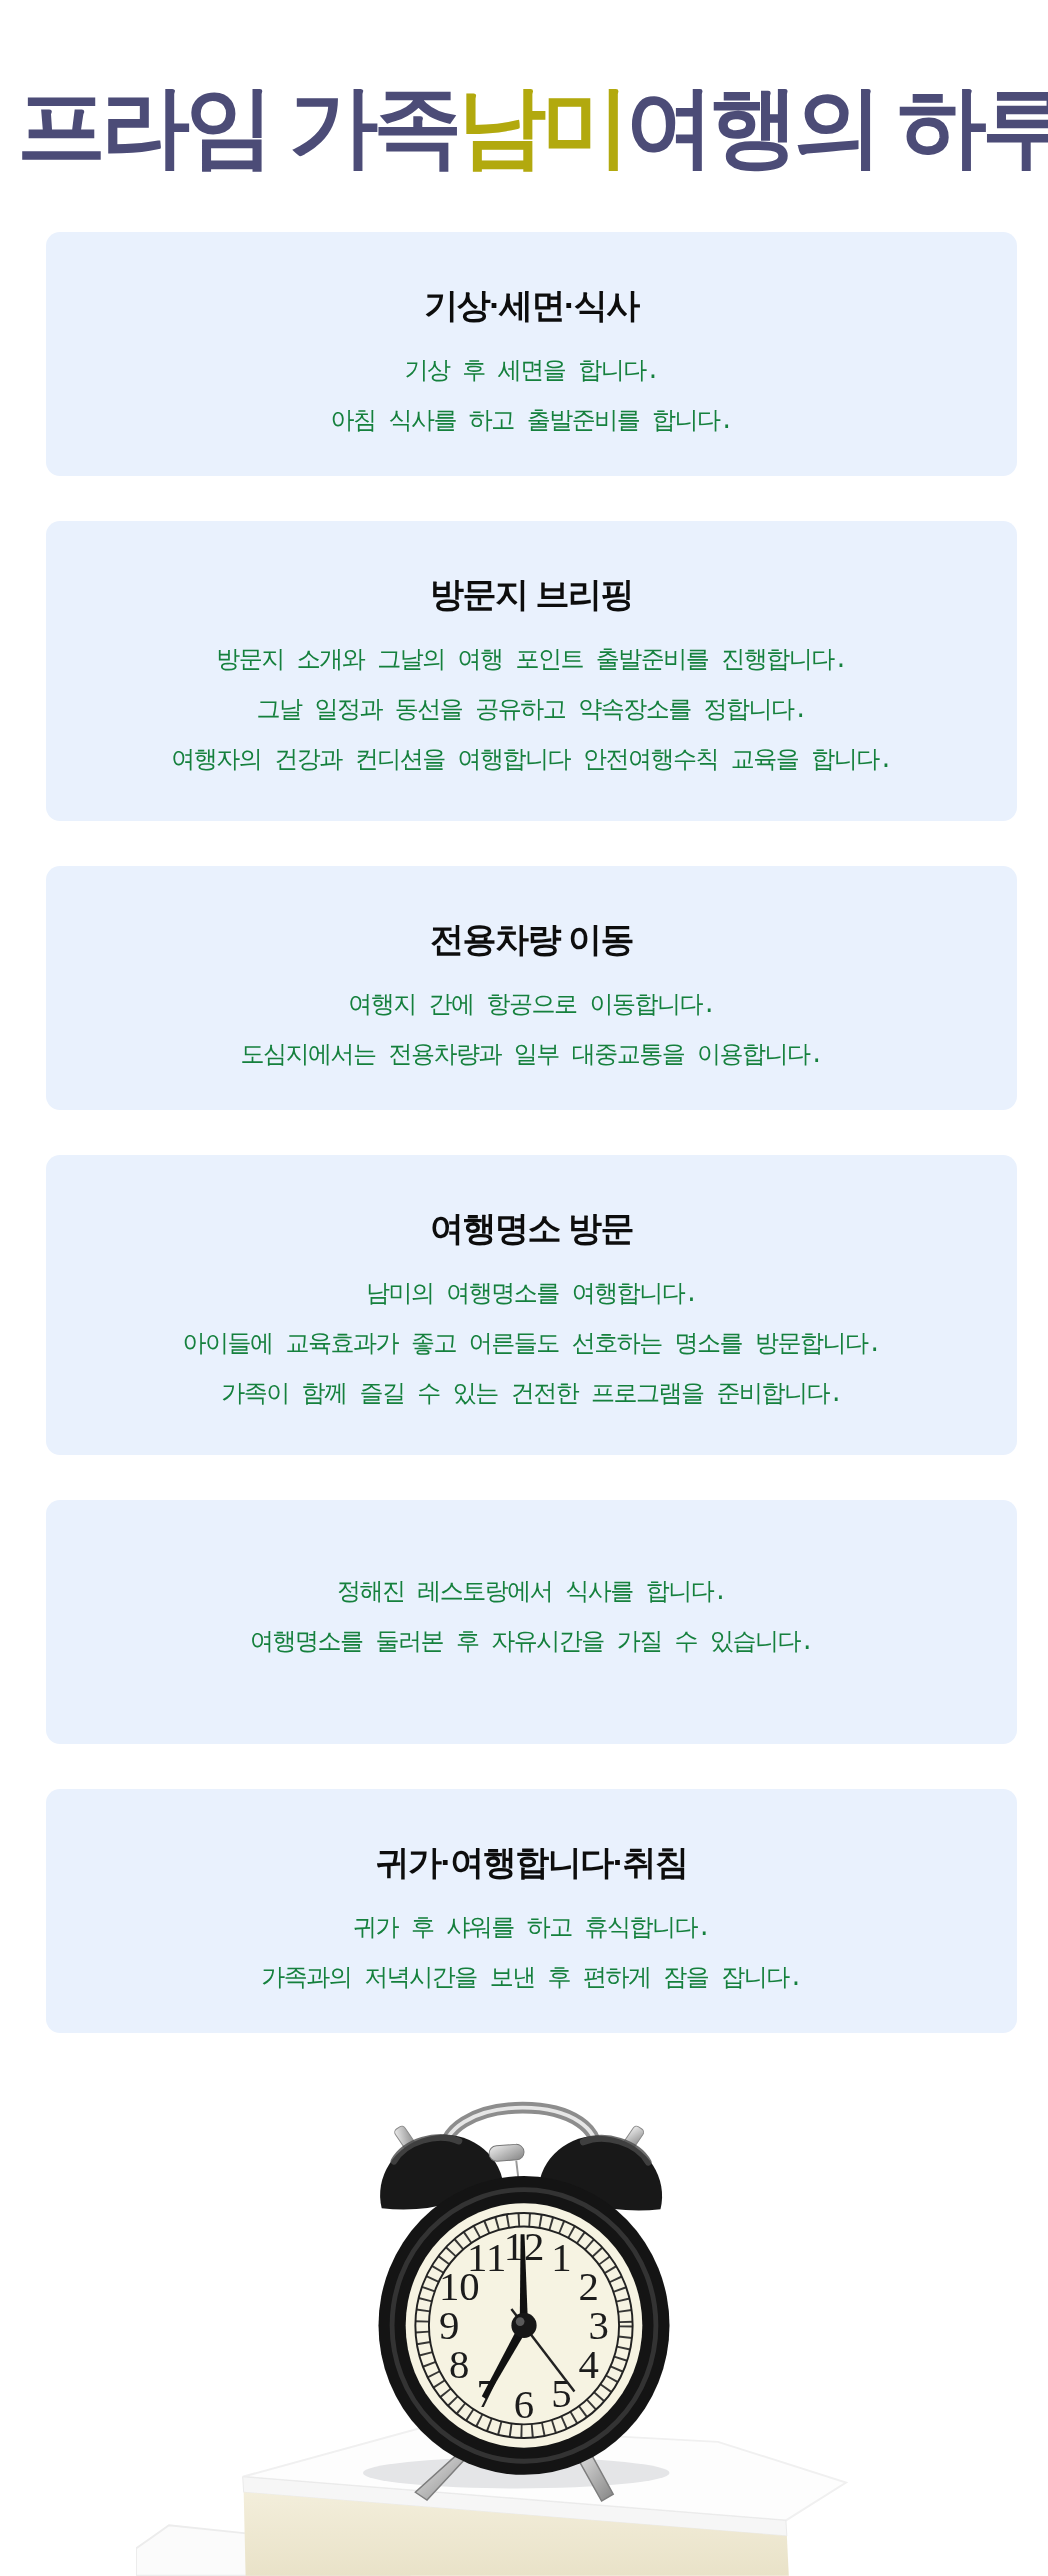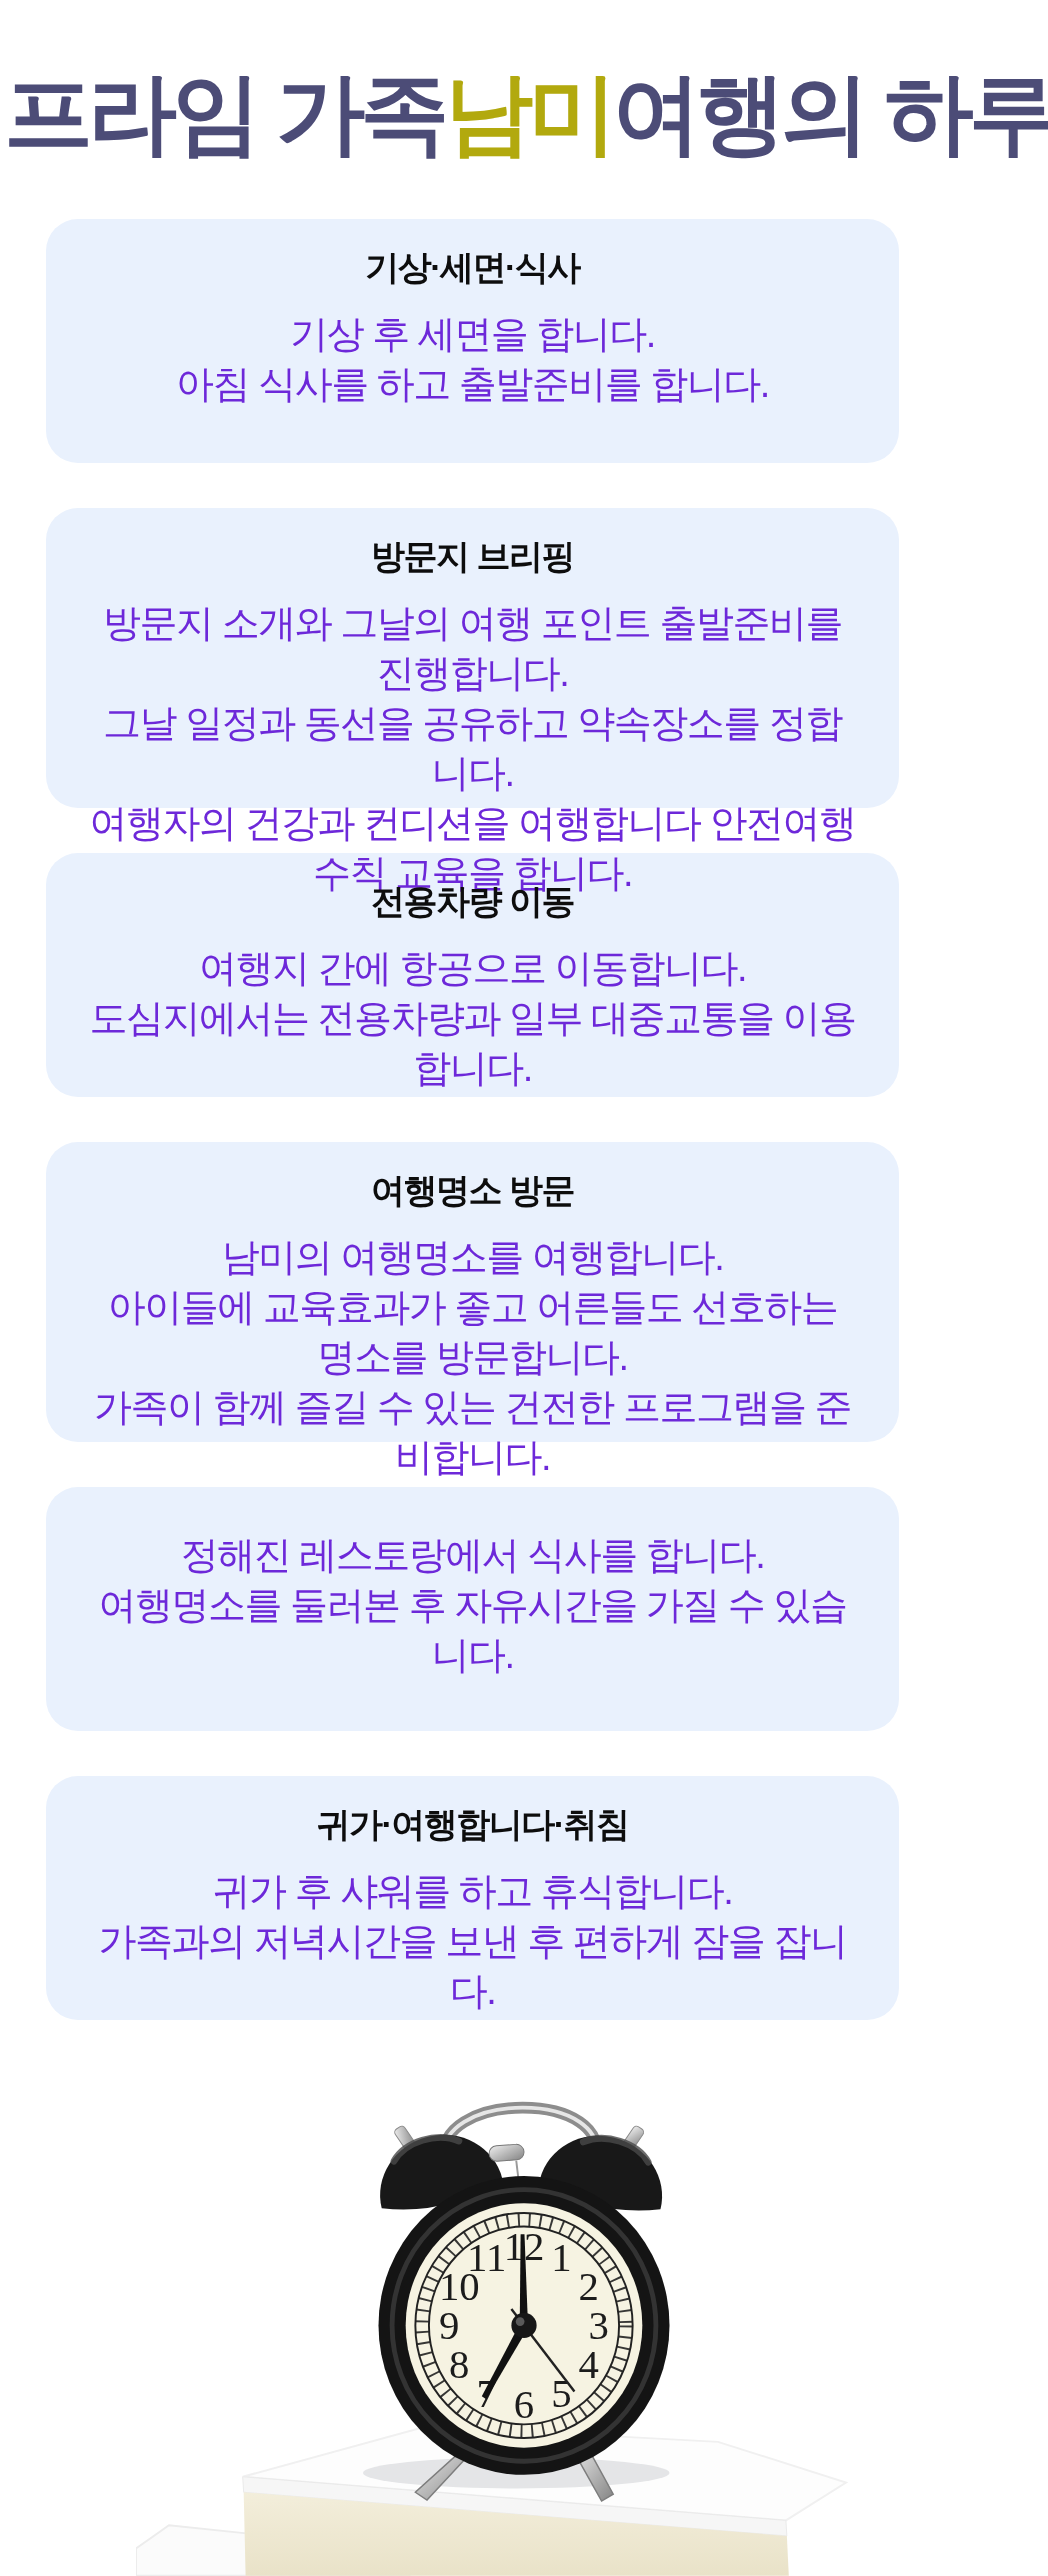--- a/index.html
+++ b/index.html
@@ -13,7 +13,7 @@
   }
   
   .title{
-    margin:4px;
+    margin:17px;
     padding-top:54px;
     font-size:89px;
     line-height:111px;

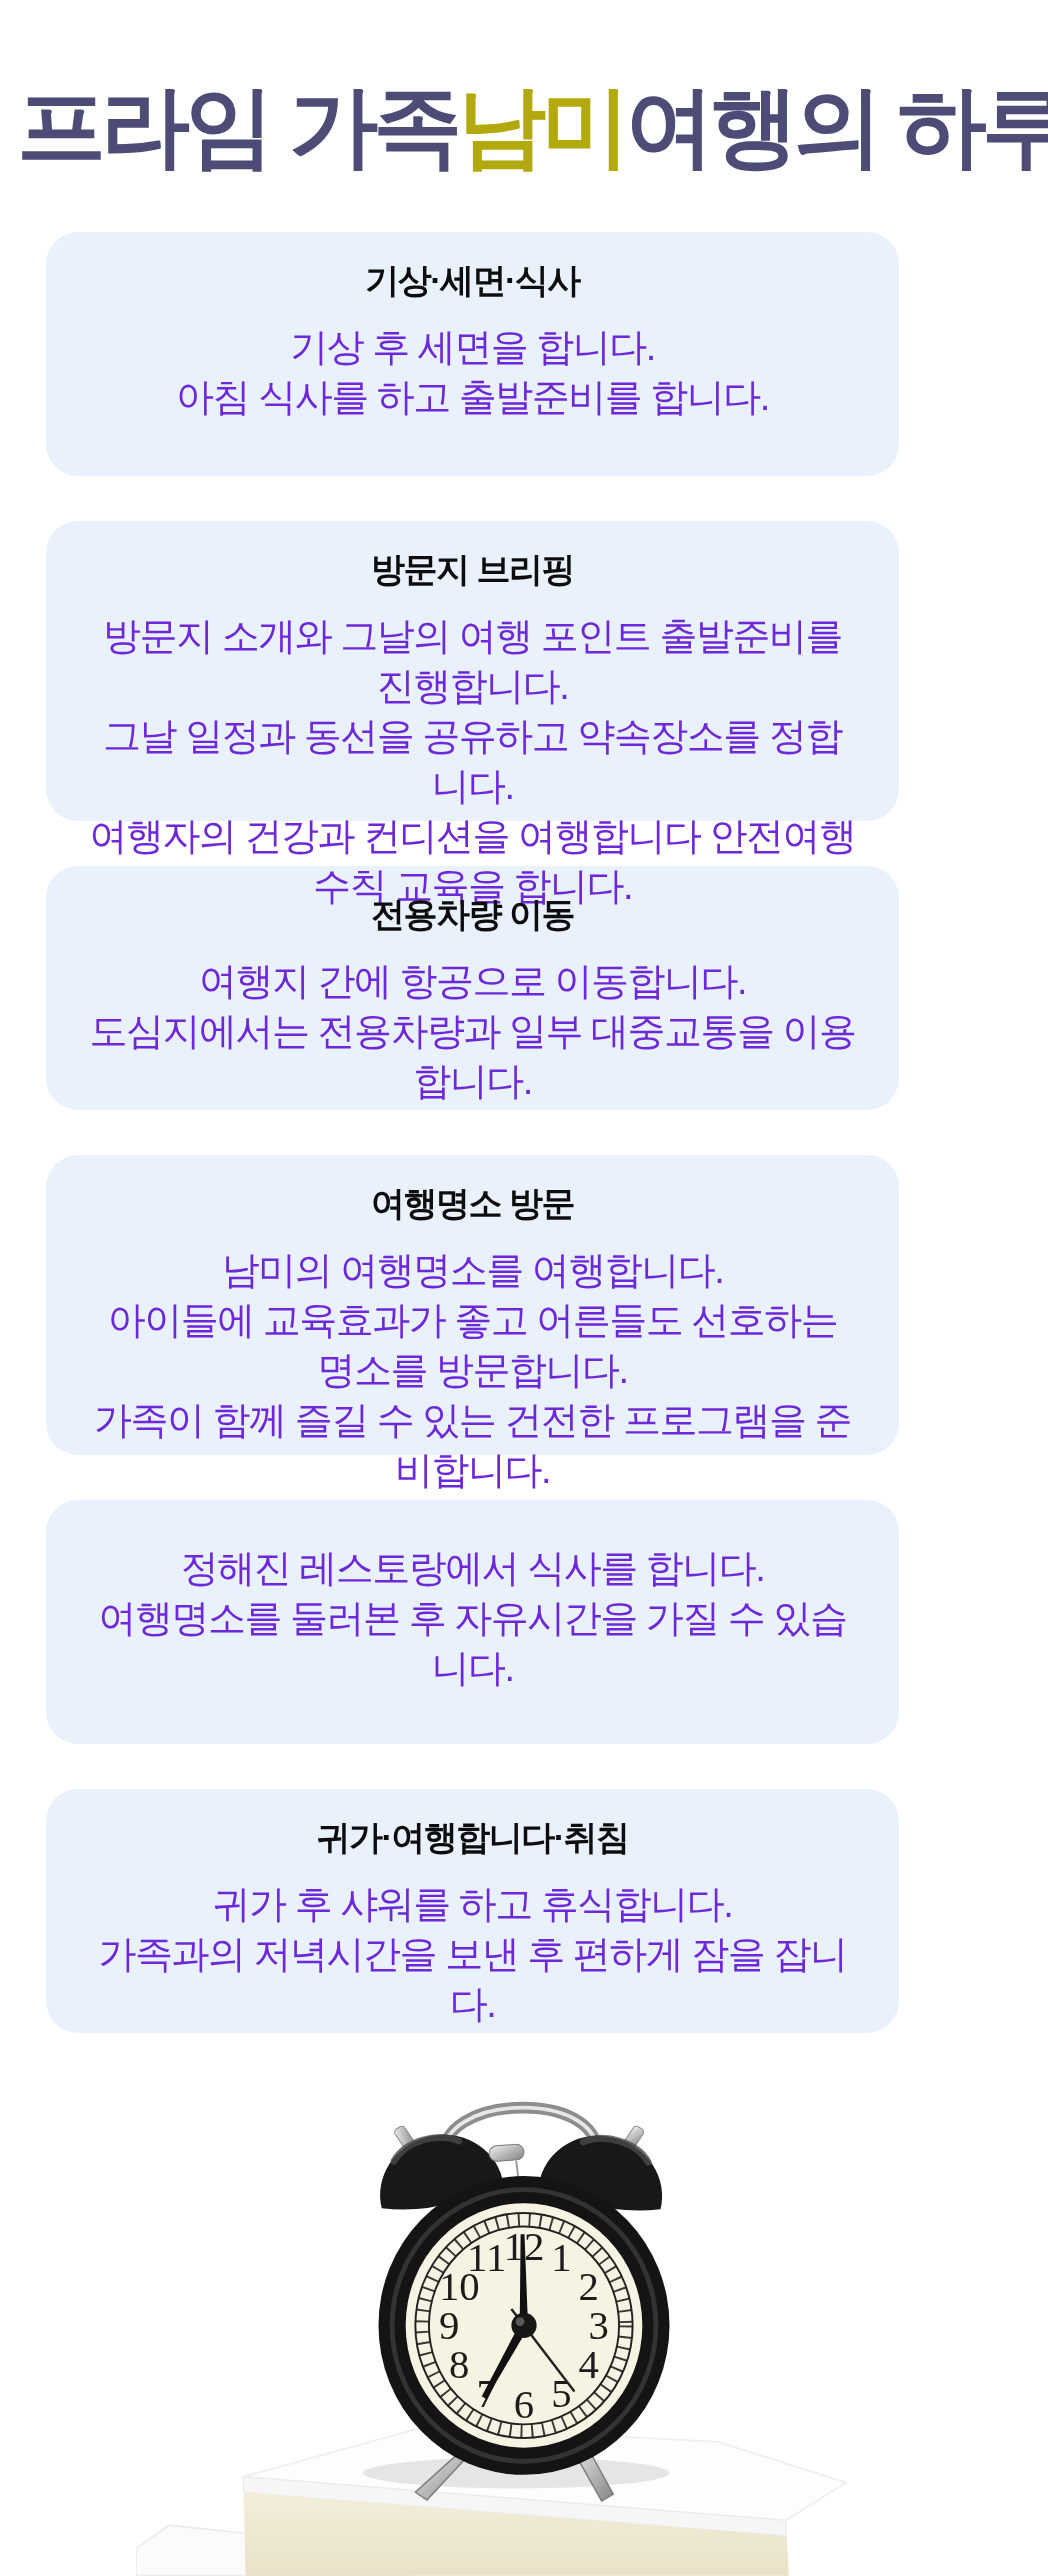--- a/index.html
+++ b/index.html
@@ -28,10 +28,10 @@
   .cards{margin:50px 46px 0;}
   .card{
     box-sizing:border-box;
-    width:853px;
+    width:971px;
     background:#e9f1fd;
-    border-radius:32px;
-    padding:25px 39px 0;
+    border-radius:14px;
+    padding:50px 39px 0;
     margin-bottom:45px;
     text-align:center;
   }

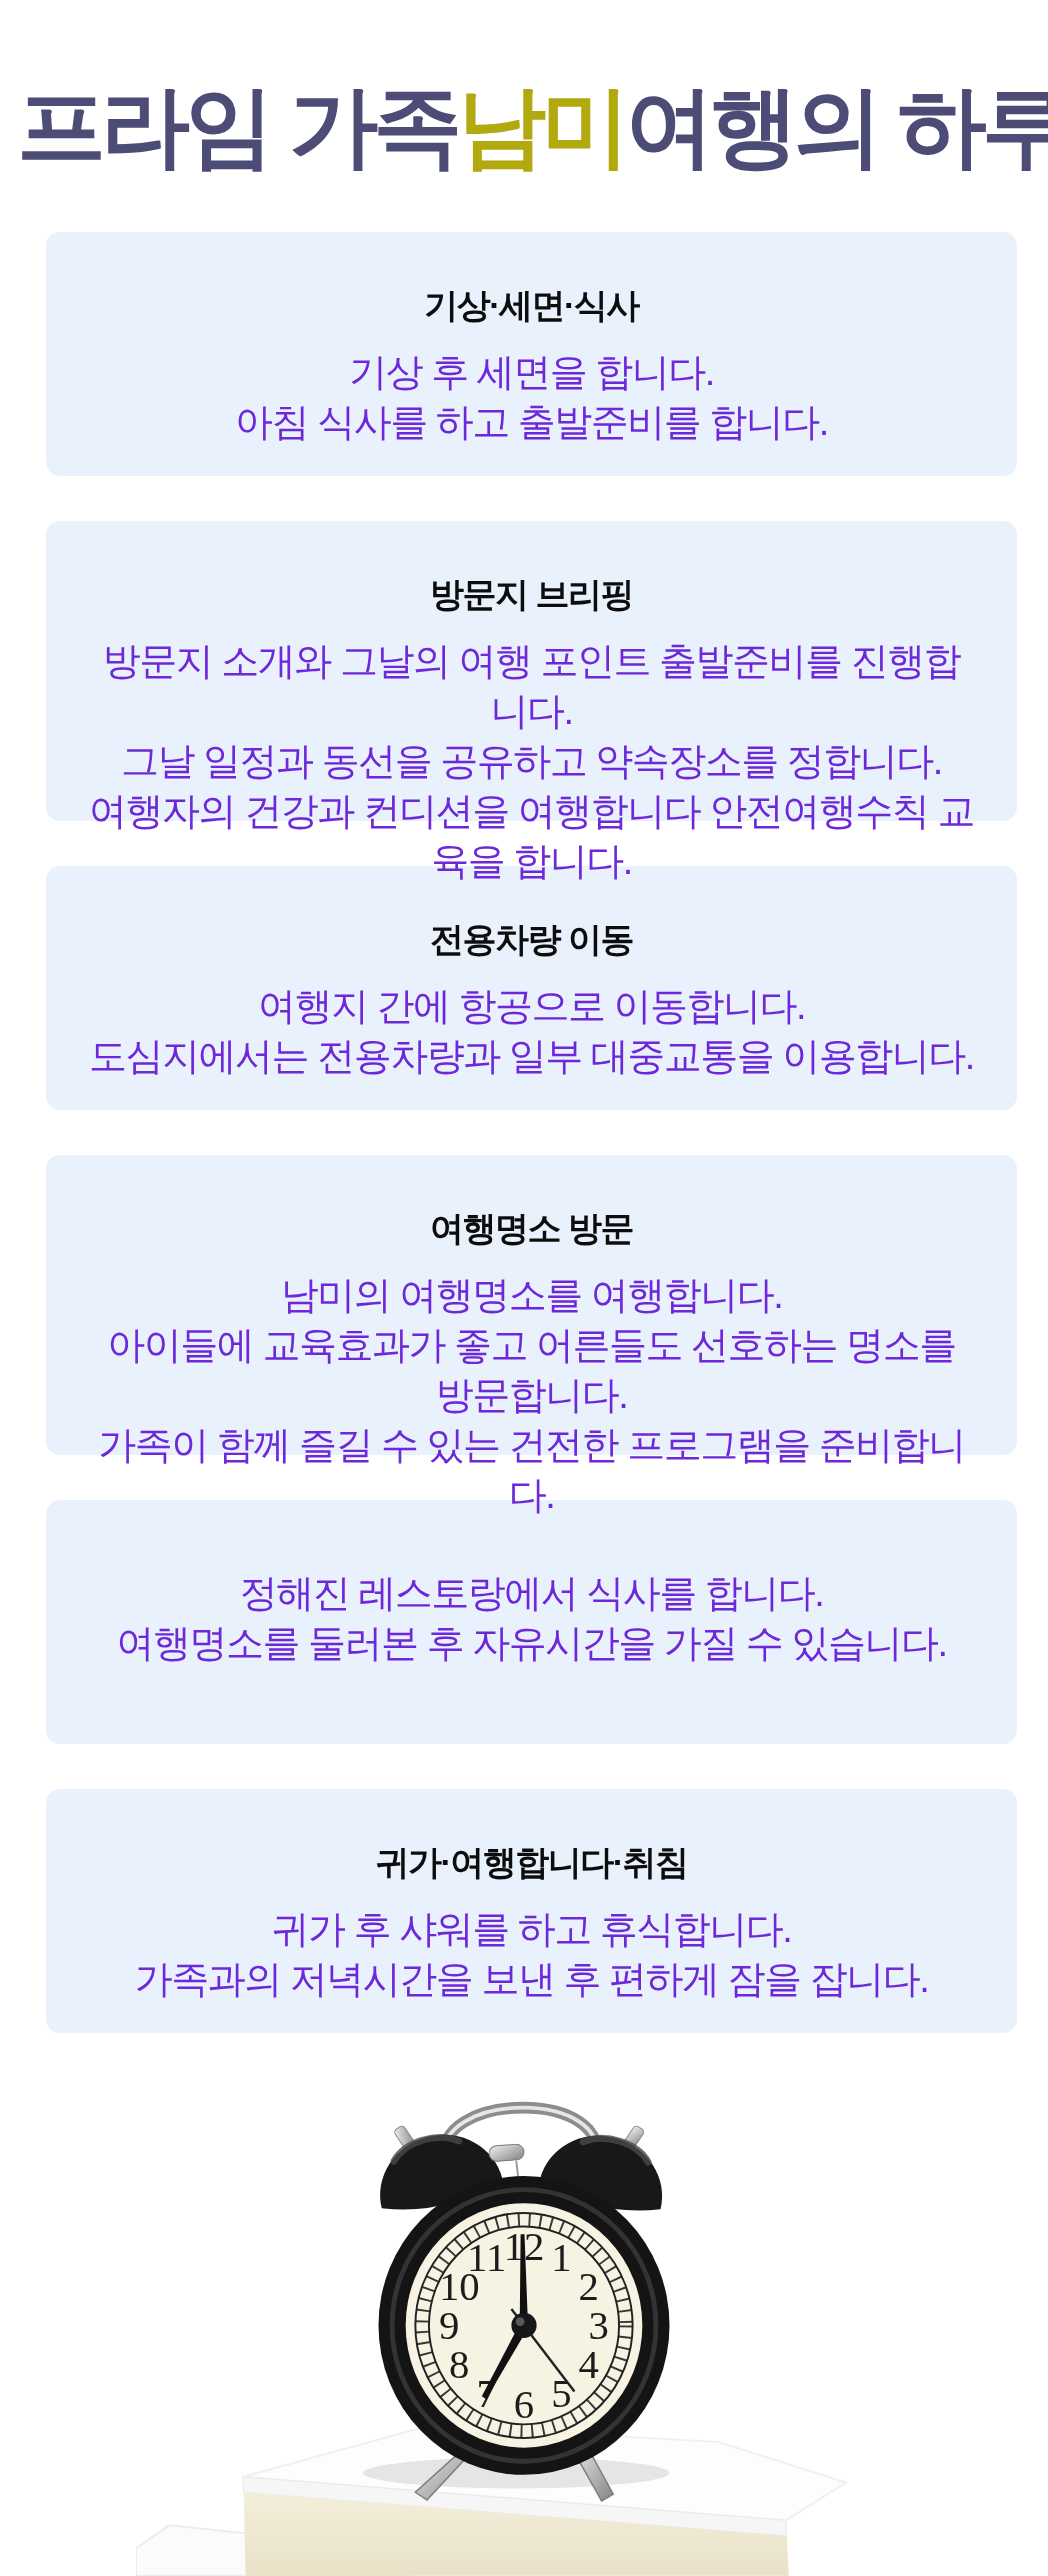--- a/index.html
+++ b/index.html
@@ -48,11 +48,12 @@
   .card .body{margin-top:17.5px;}
   .card .body p{
     margin:0;
-    font-size:38px;
+    font-size:24px;
     line-height:50px;
     font-weight:400;
     letter-spacing:-1.5px;
-    color:#6d28d9;
+    color:#15803d;
+    font-family:Liberation Mono, monospace;
   }
   
   .clock-figure{

